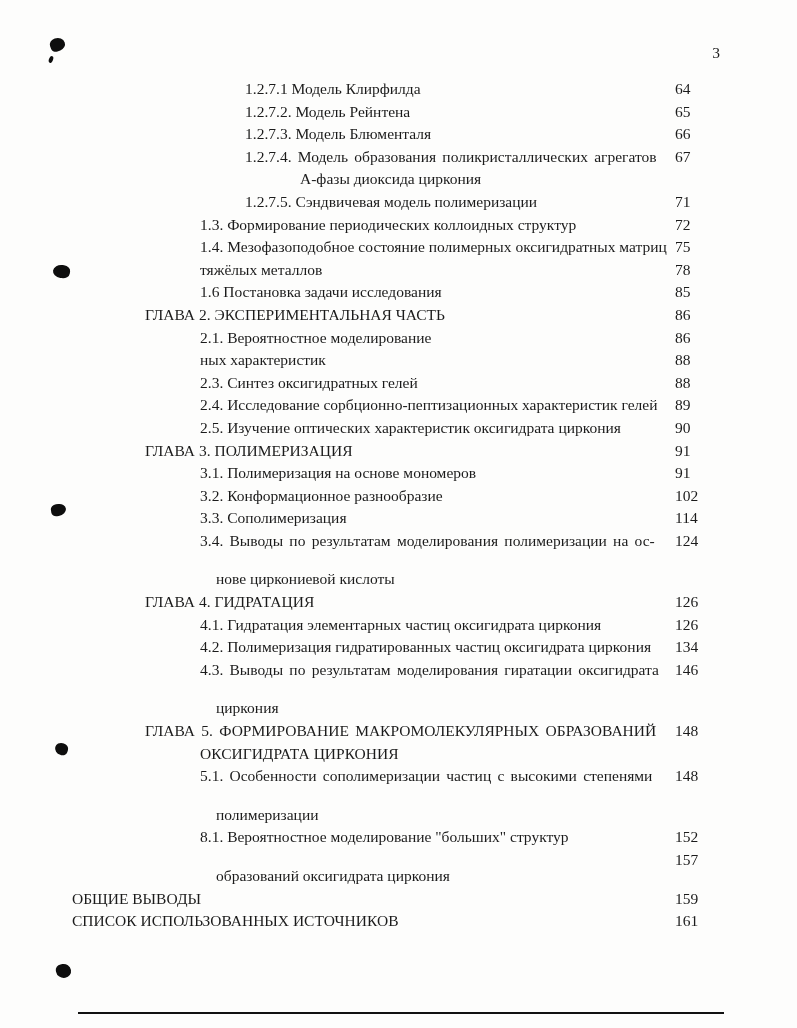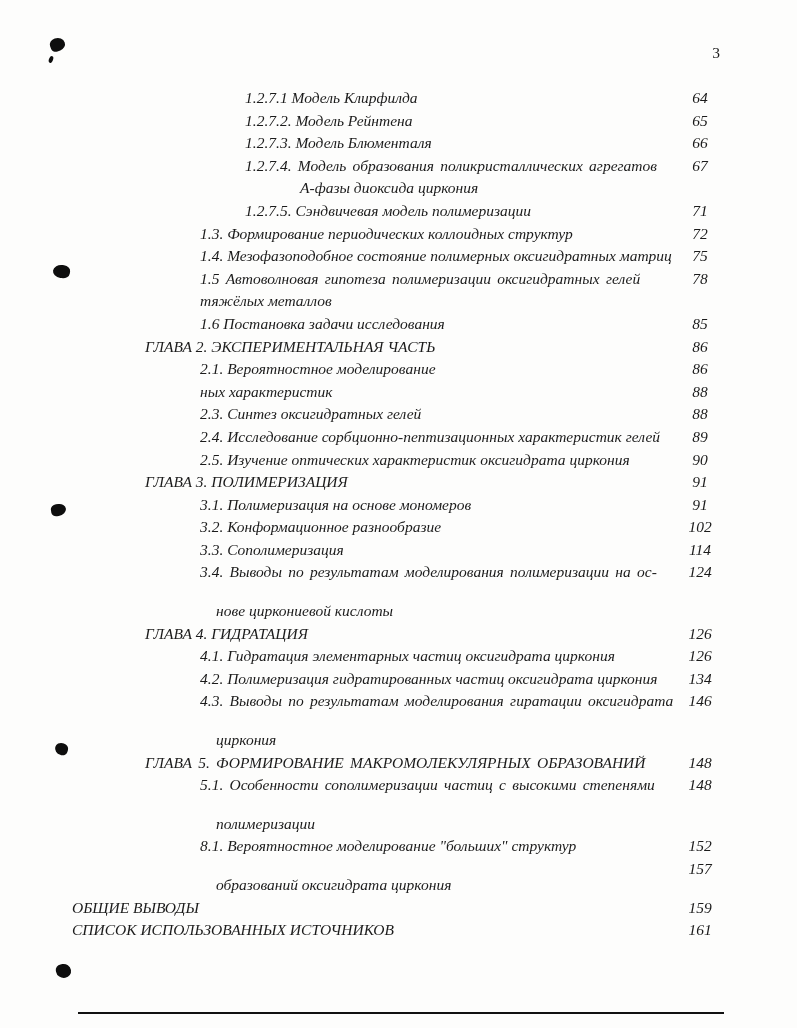--- a/index.html
+++ b/index.html
@@ -23,8 +23,7 @@
     position: absolute;
     left: 72px;
     right: 72px;
-    top: 87px;
-    font-style: italic;
+    top: 78px;
   }
   .toc-row {
     display: flex;

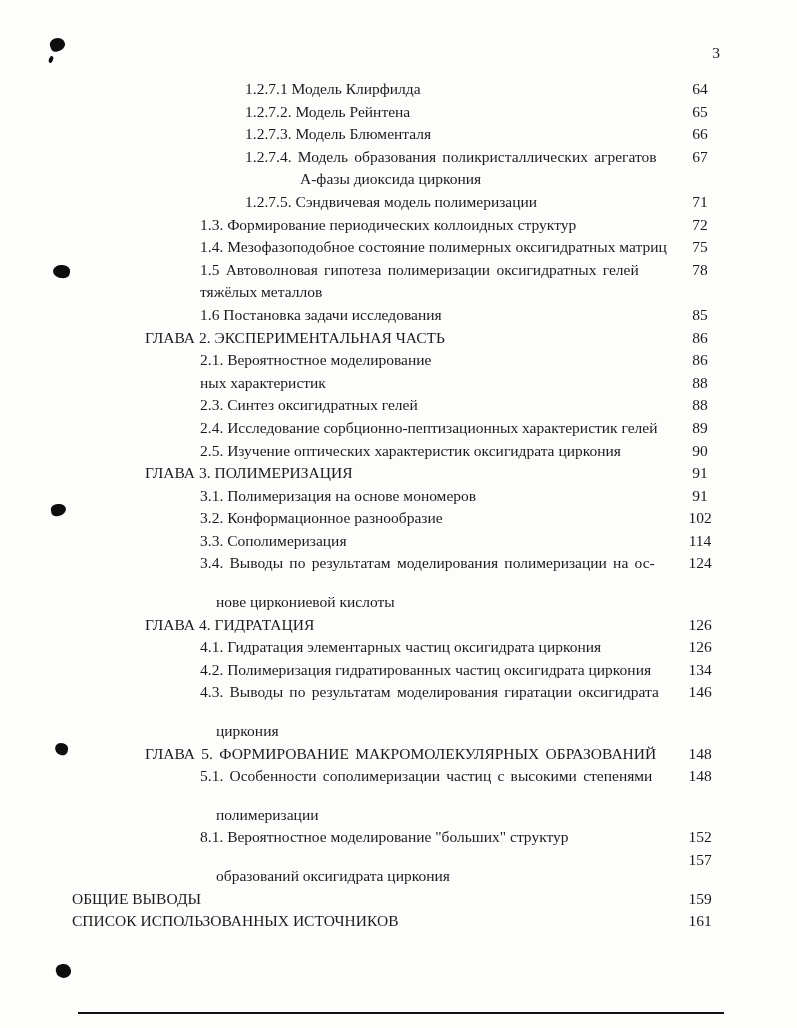--- a/index.html
+++ b/index.html
@@ -34,7 +34,7 @@
   .toc-text { flex: 1 1 auto; min-width: 0; }
   .toc-page {
     flex: 0 0 50px;
-    text-align: center;
+    text-align: left;
     white-space: nowrap;
   }
   .line1, .line2 { white-space: nowrap; }

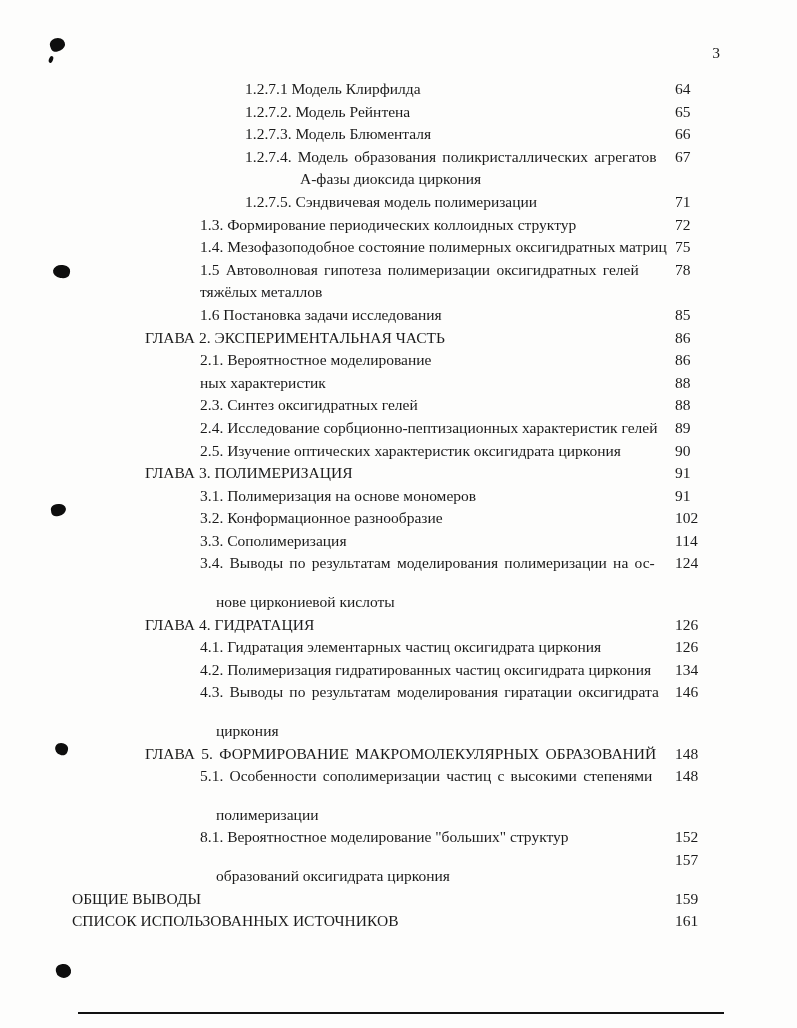--- a/index.html
+++ b/index.html
@@ -130,7 +130,6 @@
 
   <div class="toc-row">
     <div class="toc-text">
-      <div class="line1 ind-2 just">1.5 Автоволновая гипотеза полимеризации оксигидратных гелей</div>
       <div class="line2 ind-2">тяжёлых металлов</div>
     </div>
     <div class="toc-page">78</div>

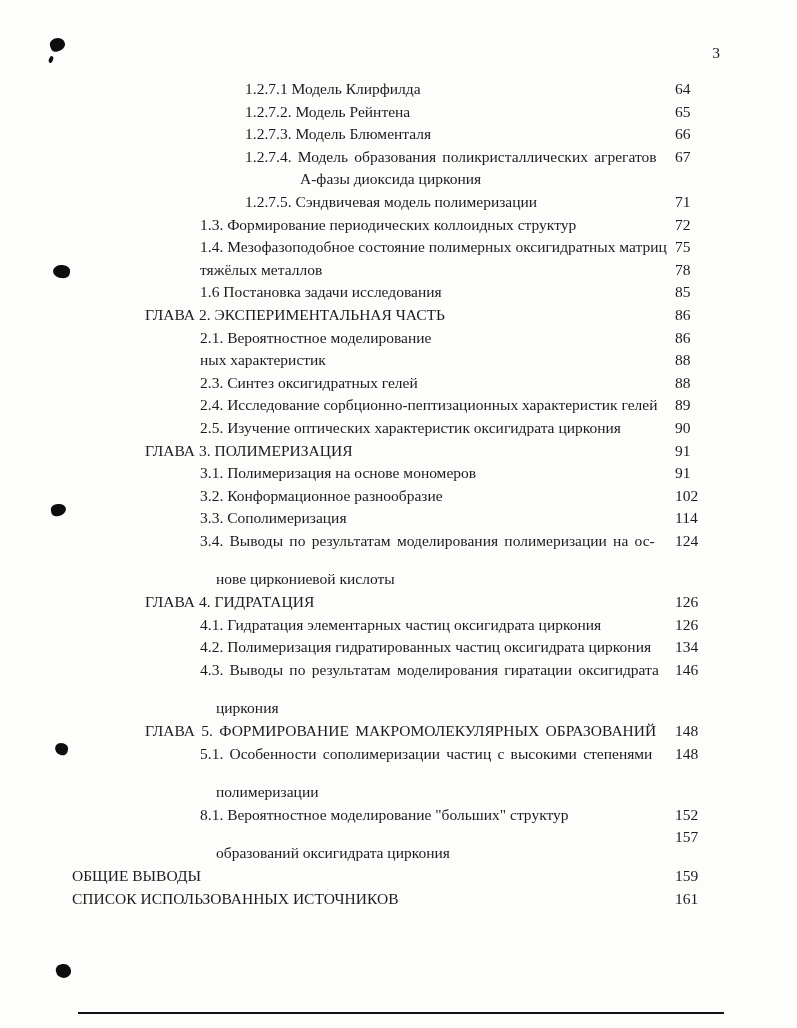--- a/index.html
+++ b/index.html
@@ -265,6 +265,7 @@
   <div class="toc-row">
     <div class="toc-text">
       <div class="line1 ind-1 just">ГЛАВА 5. ФОРМИРОВАНИЕ МАКРОМОЛЕКУЛЯРНЫХ ОБРАЗОВАНИЙ</div>
+      <div class="line2 ind-2">ОКСИГИДРАТА ЦИРКОНИЯ</div>
     </div>
     <div class="toc-page">148</div>
   </div>

